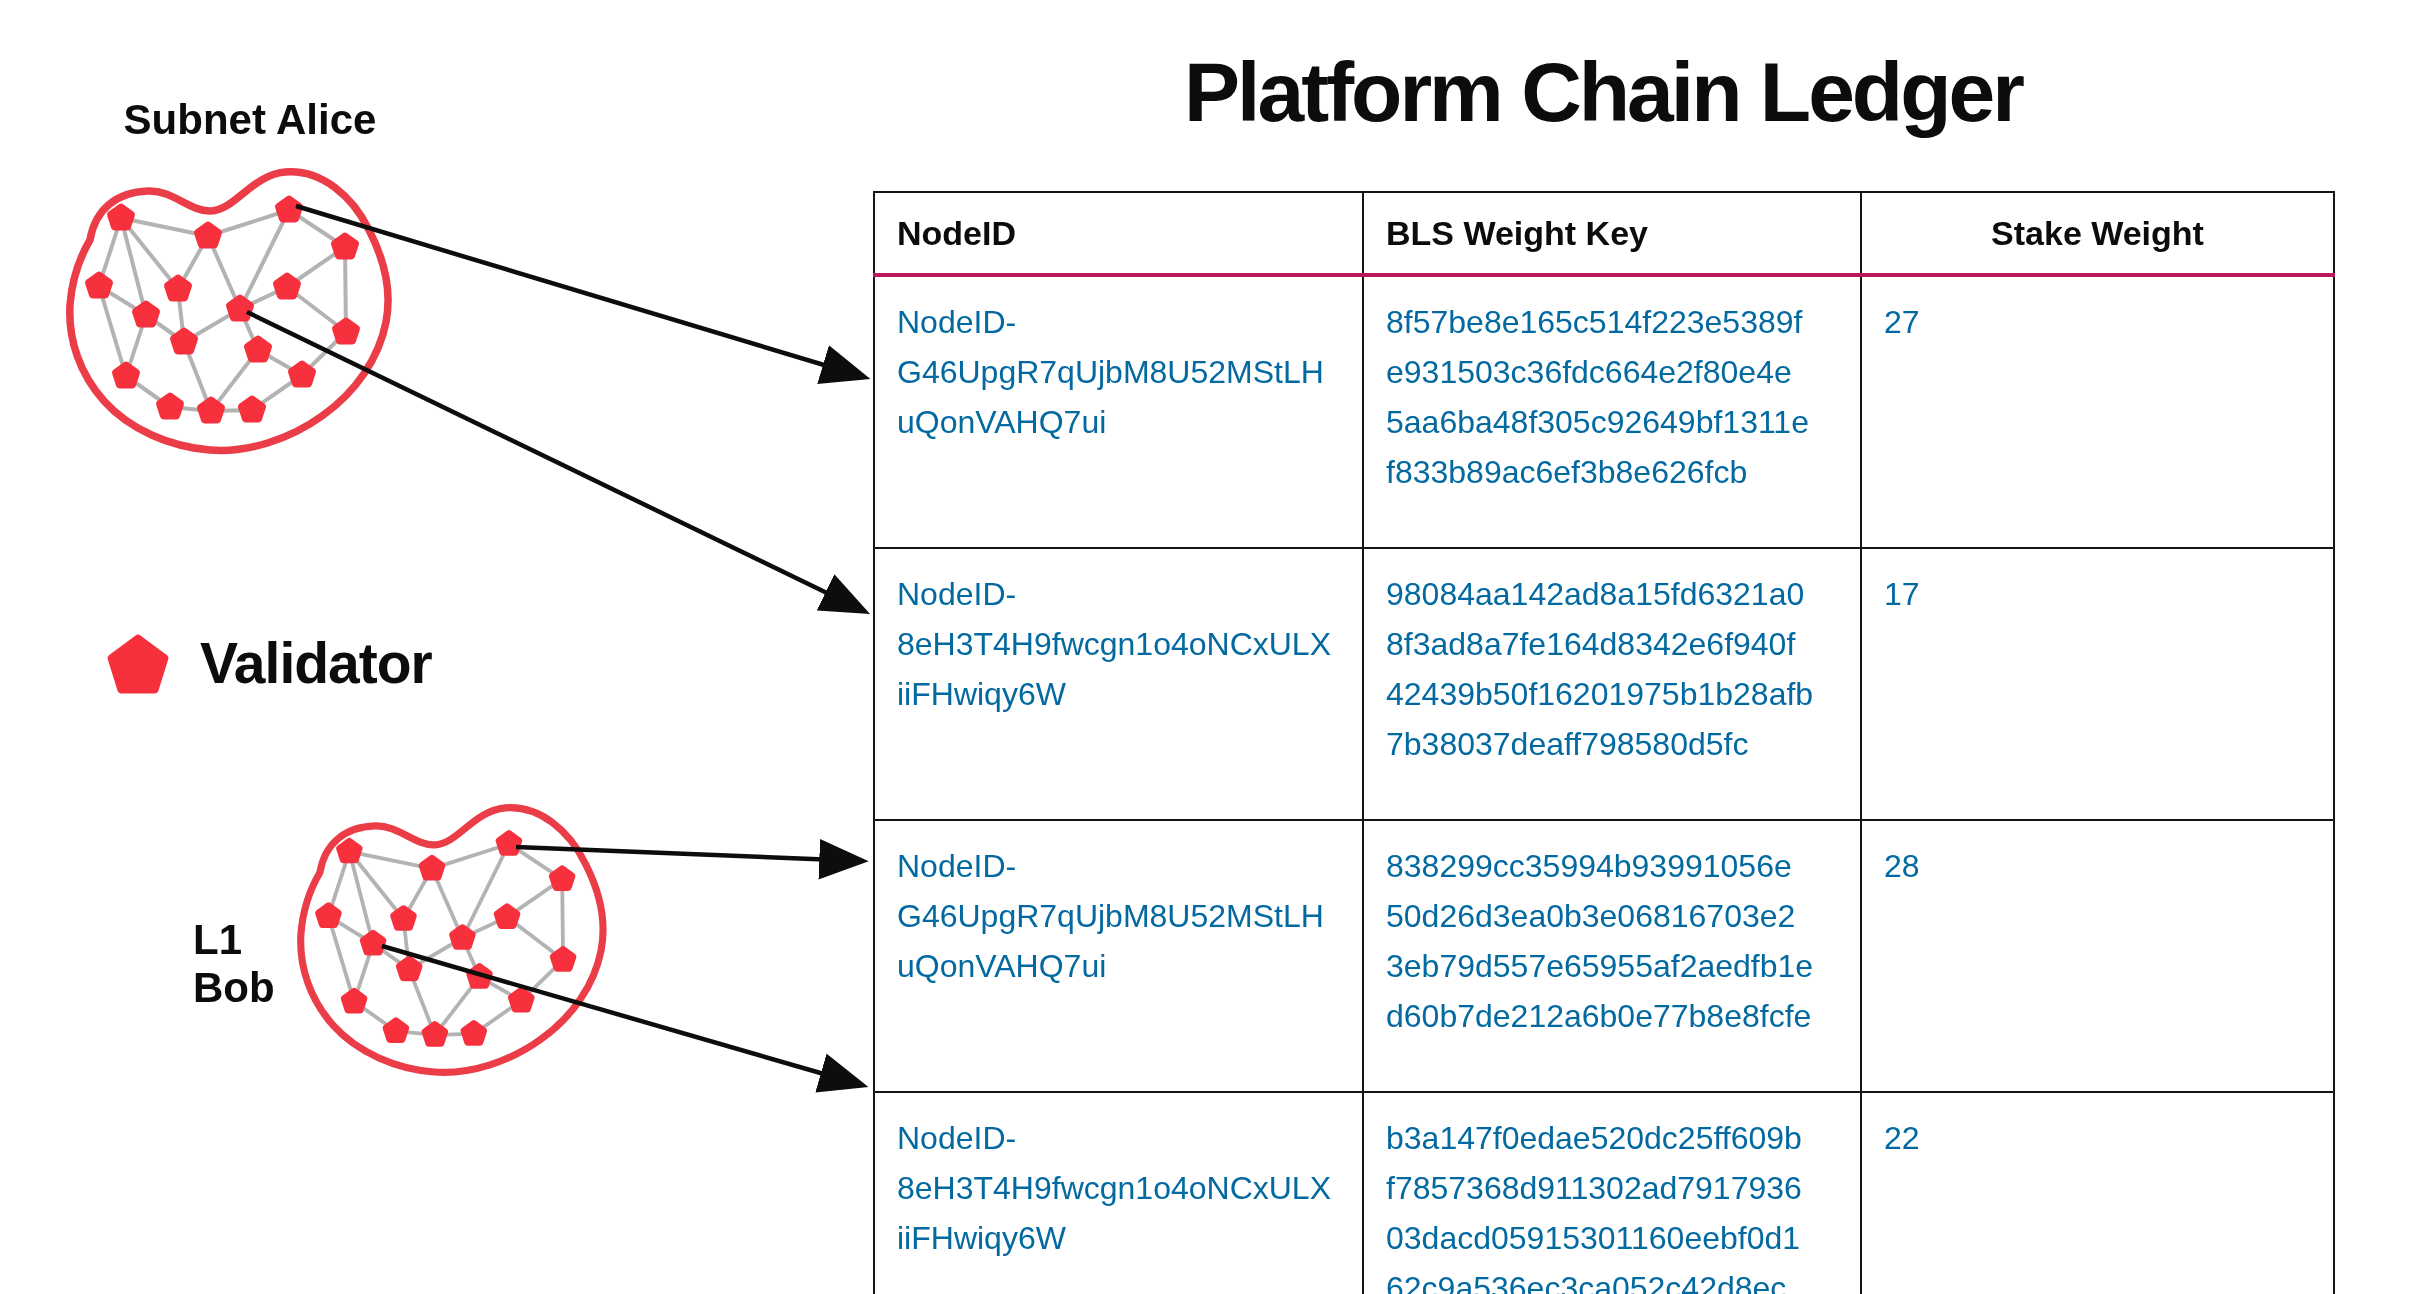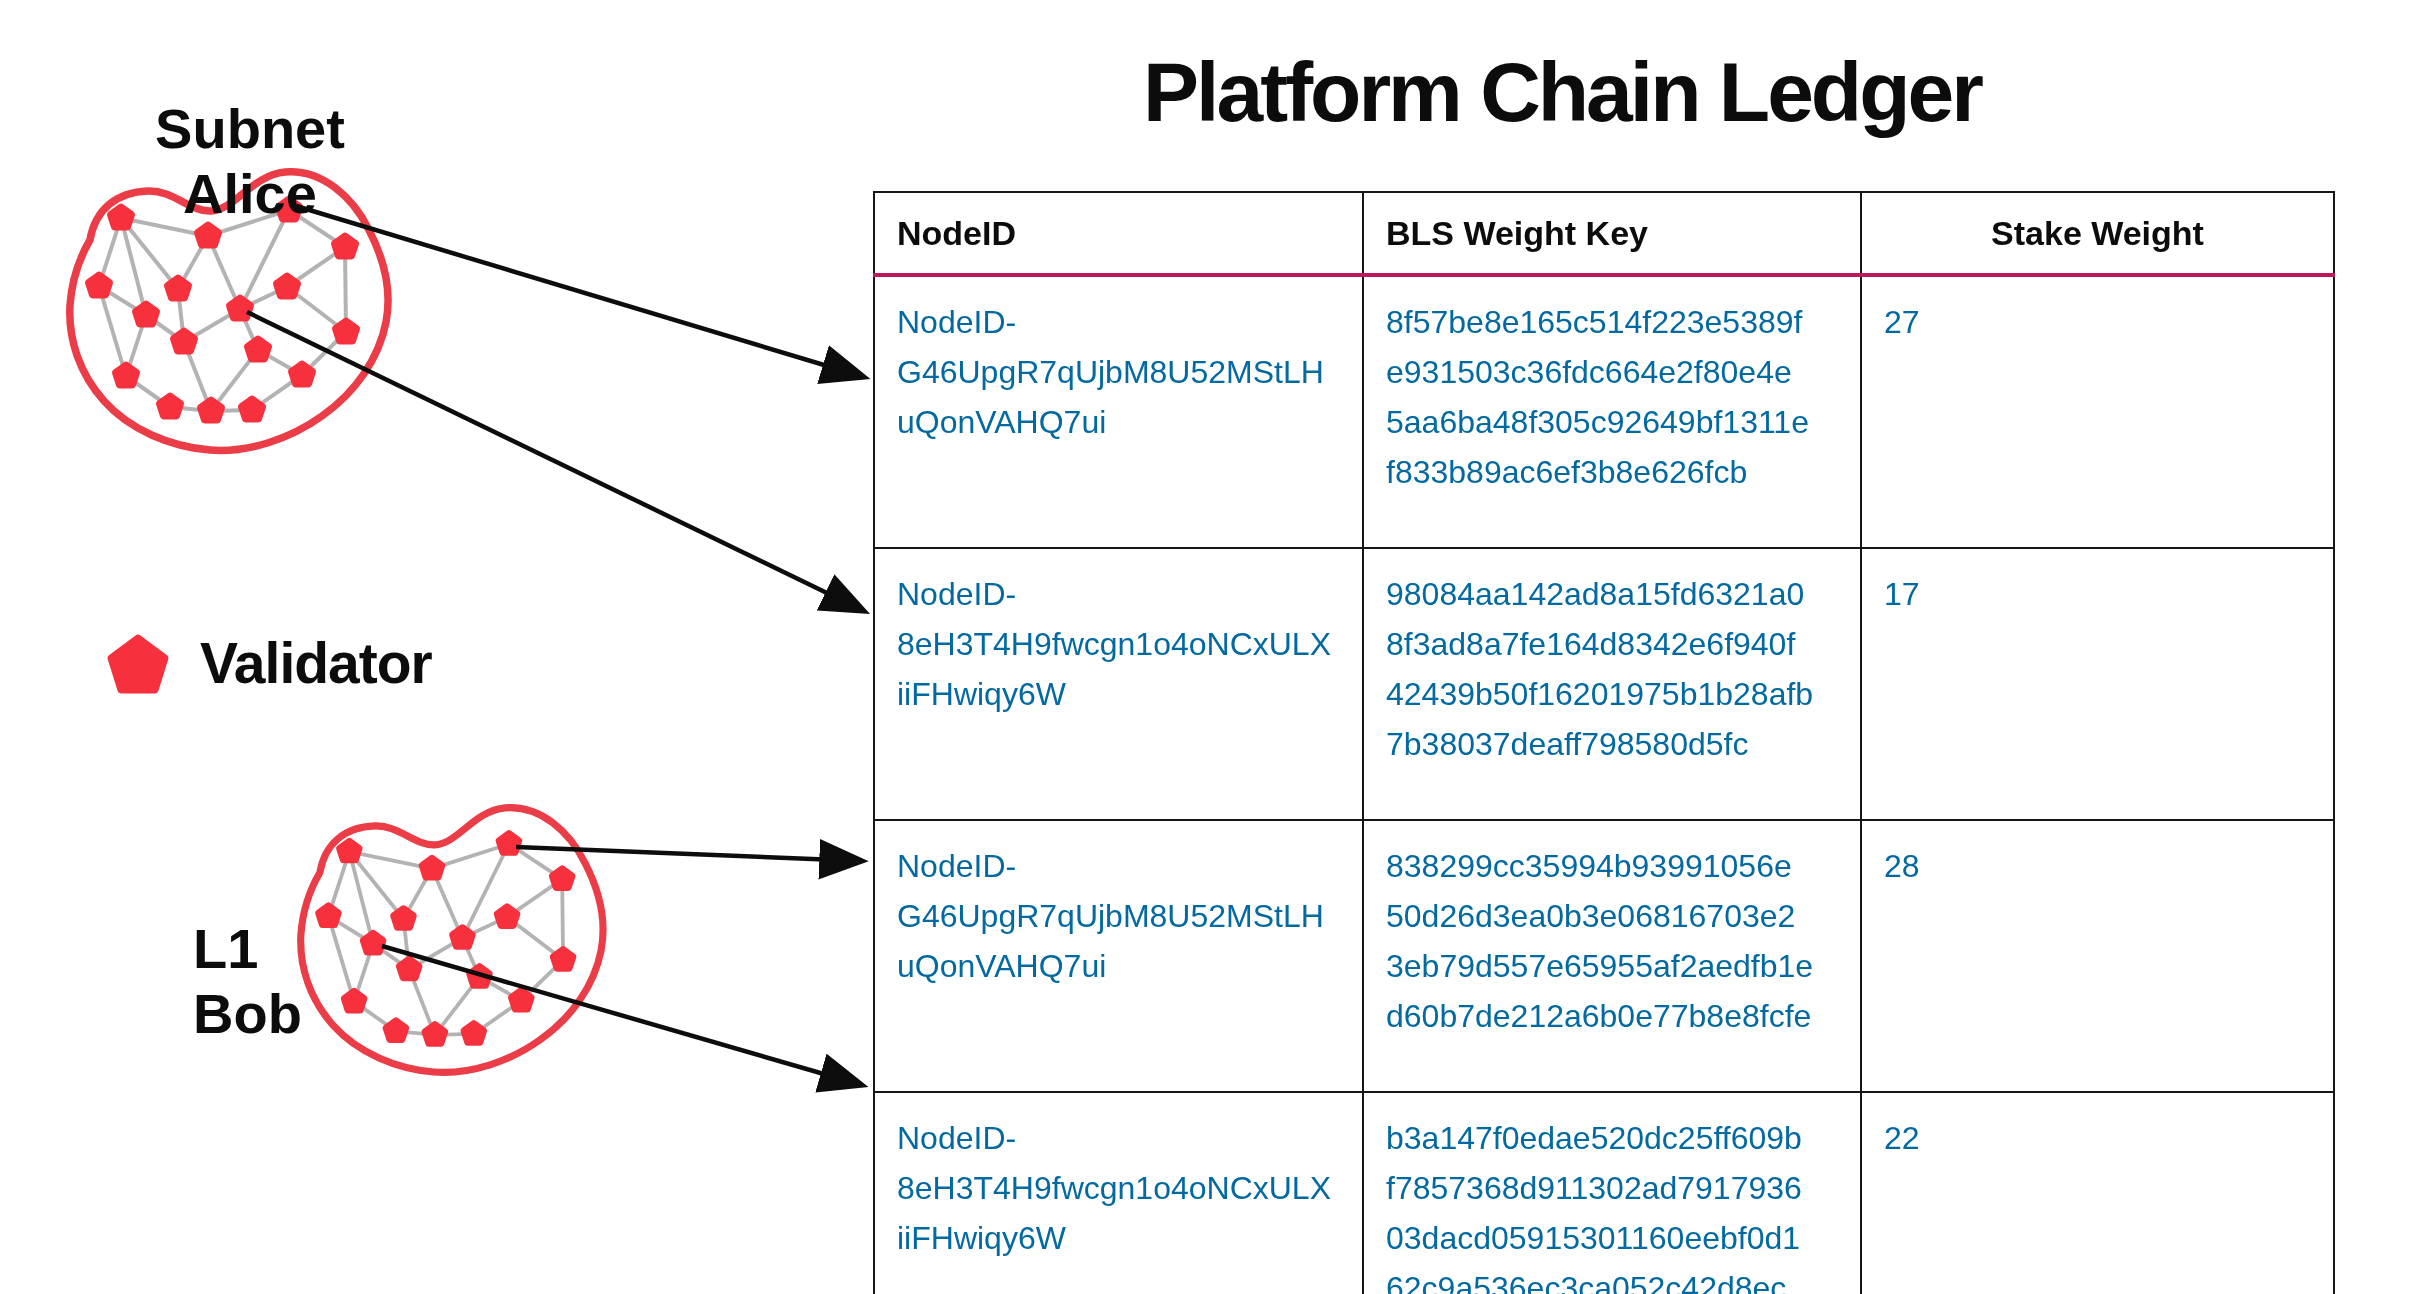--- a/index.html
+++ b/index.html
@@ -19,7 +19,7 @@
     position:absolute; left:832px; top:44px; width:1460px;
     text-align:center; font-size:84px; font-weight:bold; letter-spacing:-3px; color:#0c0c0c;
   }
-  .subnet-label { position:absolute; font-weight:bold; font-size:56px; color:#0c0c0c; }
+  .subnet-label { position:absolute; font-weight:bold; font-size:42px; color:#0c0c0c; }
   #label-alice { left:100px; top:96px; width:300px; text-align:center; }
   #label-bob   { left:150px; top:916px; width:130px; text-align:left;margin-left:43px; }
 

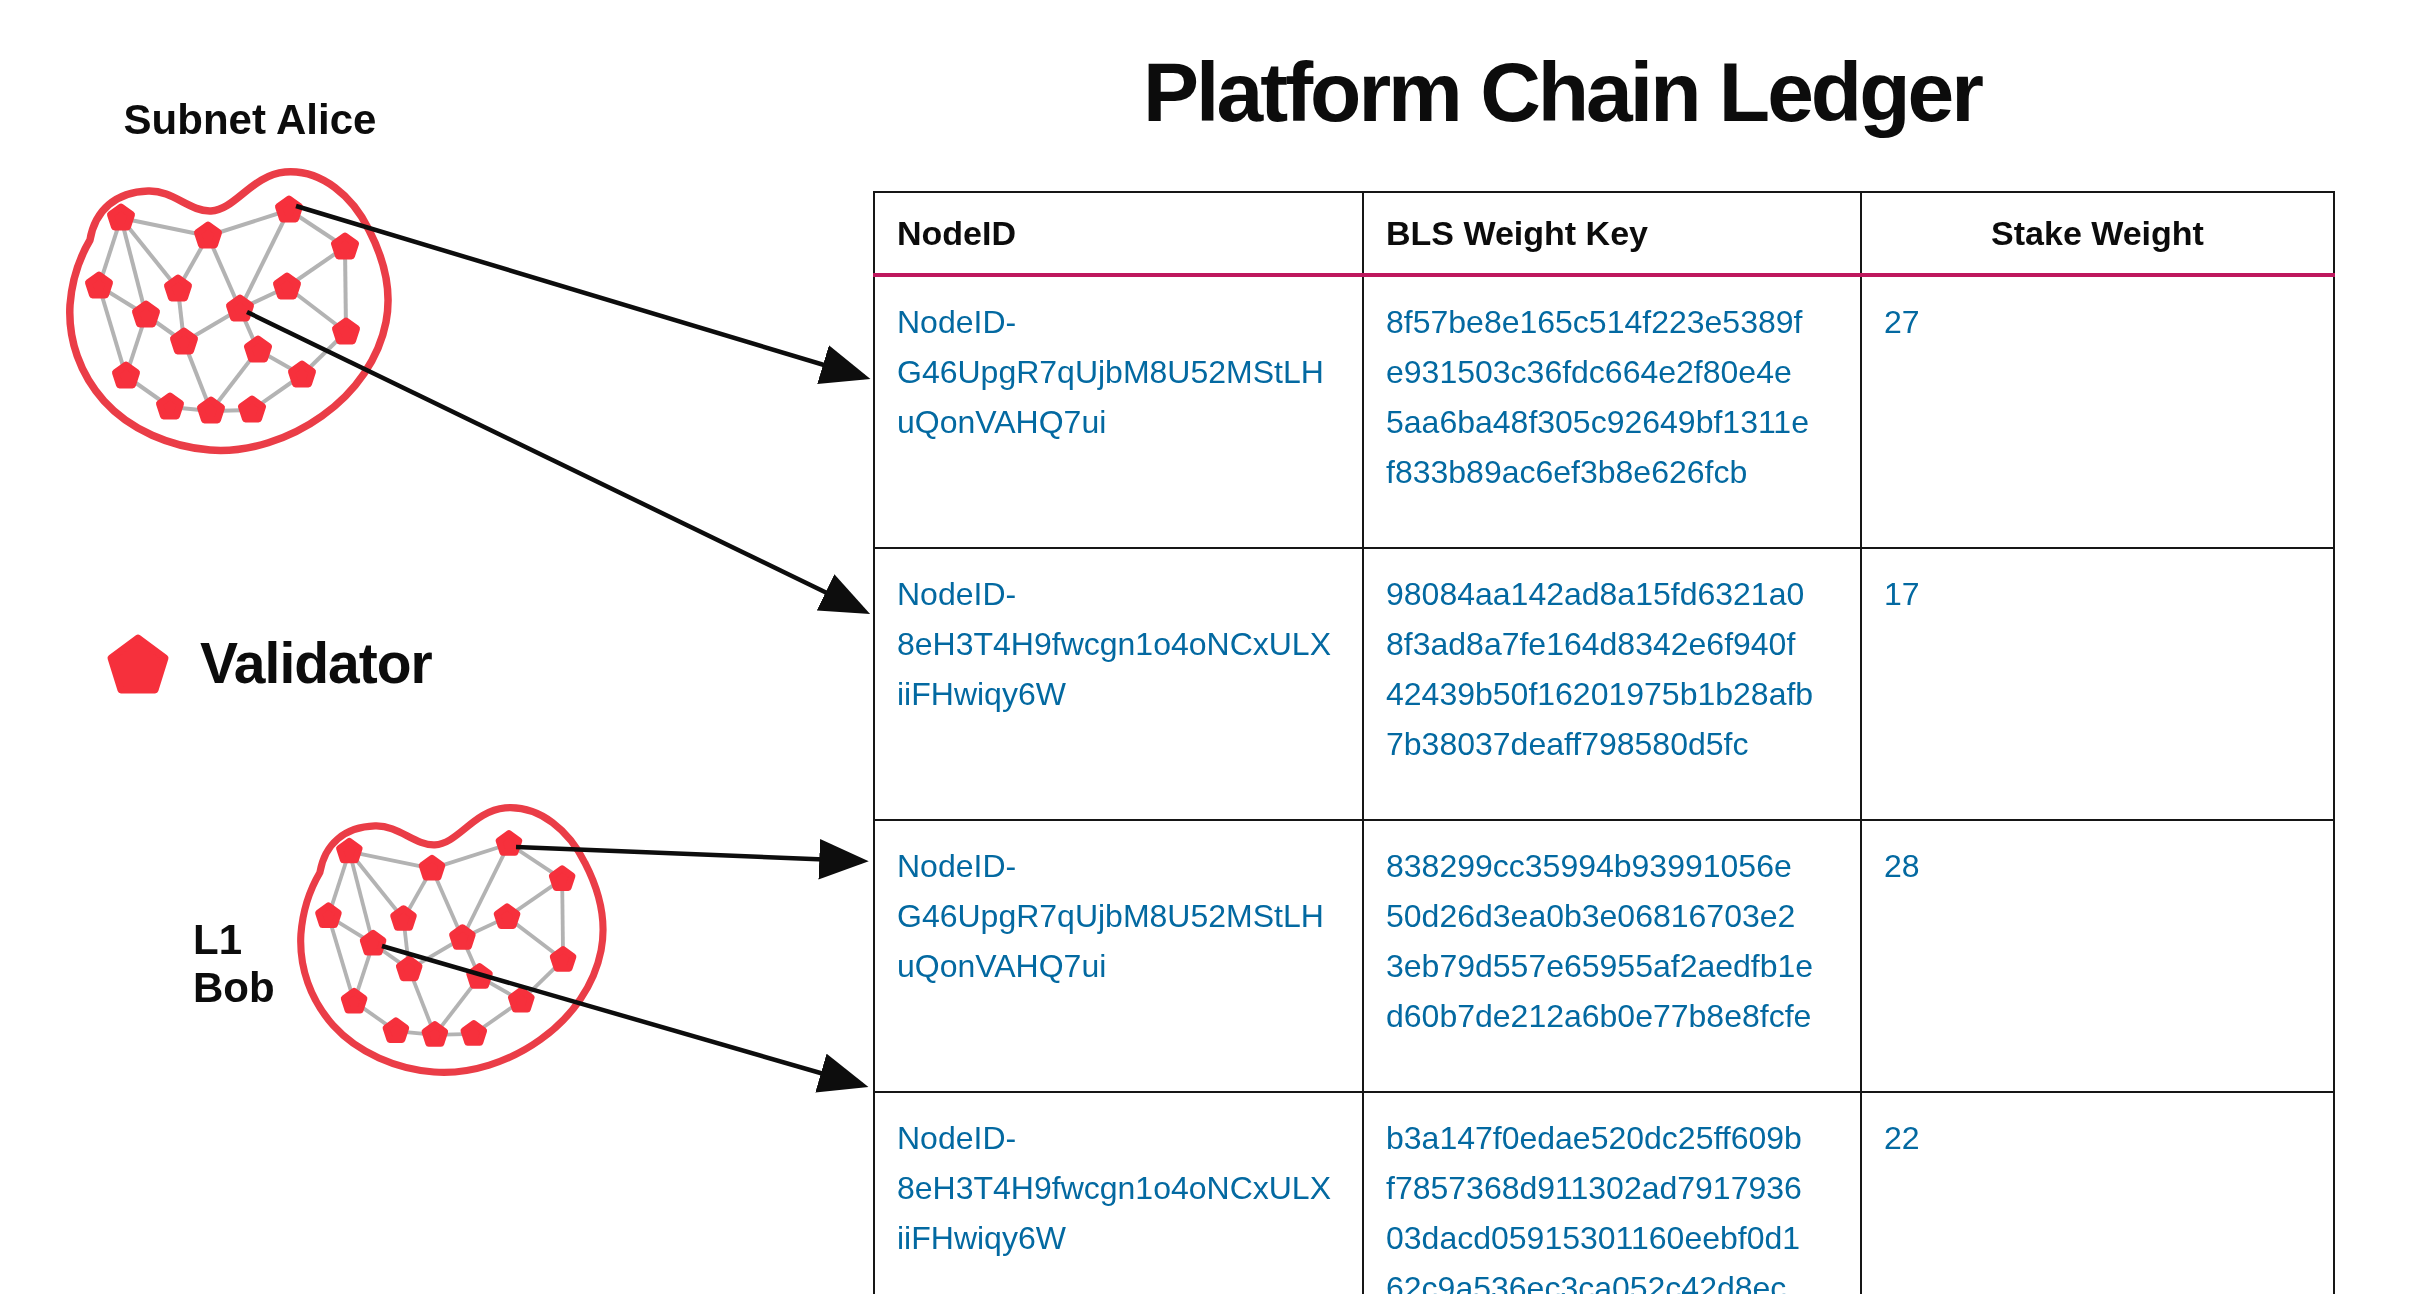--- a/index.html
+++ b/index.html
@@ -16,7 +16,7 @@
   .map-arrow     { stroke:var(--arrow_black,#0d0d0d); stroke-width:4.5; fill:none; }
 
   .big-title {
-    position:absolute; left:832px; top:44px; width:1460px;
+    position:absolute; left:873px; top:44px; width:1460px;
     text-align:center; font-size:84px; font-weight:bold; letter-spacing:-3px; color:#0c0c0c;
   }
   .subnet-label { position:absolute; font-weight:bold; font-size:42px; color:#0c0c0c; }

